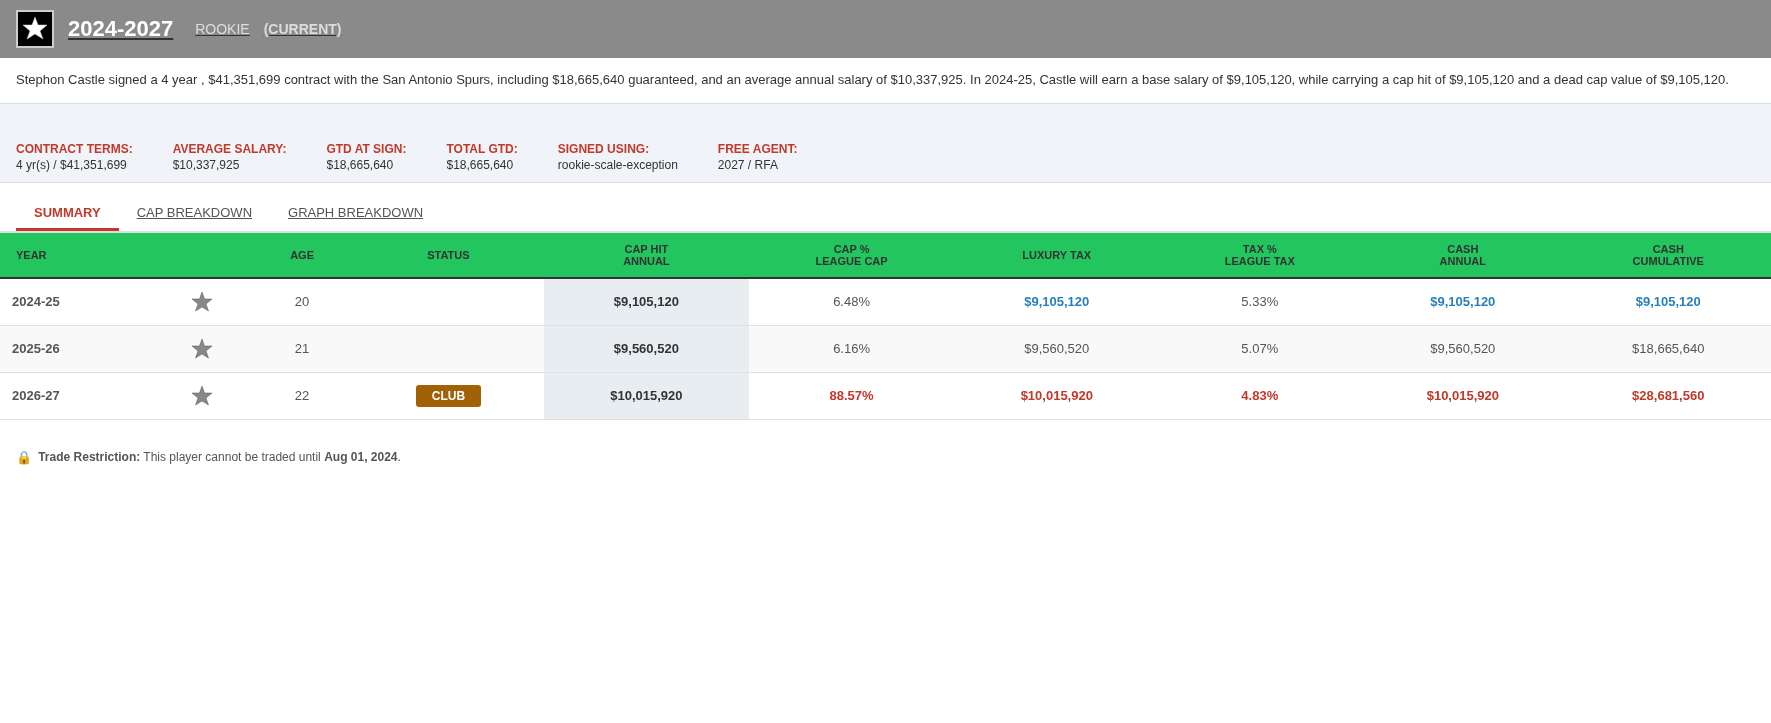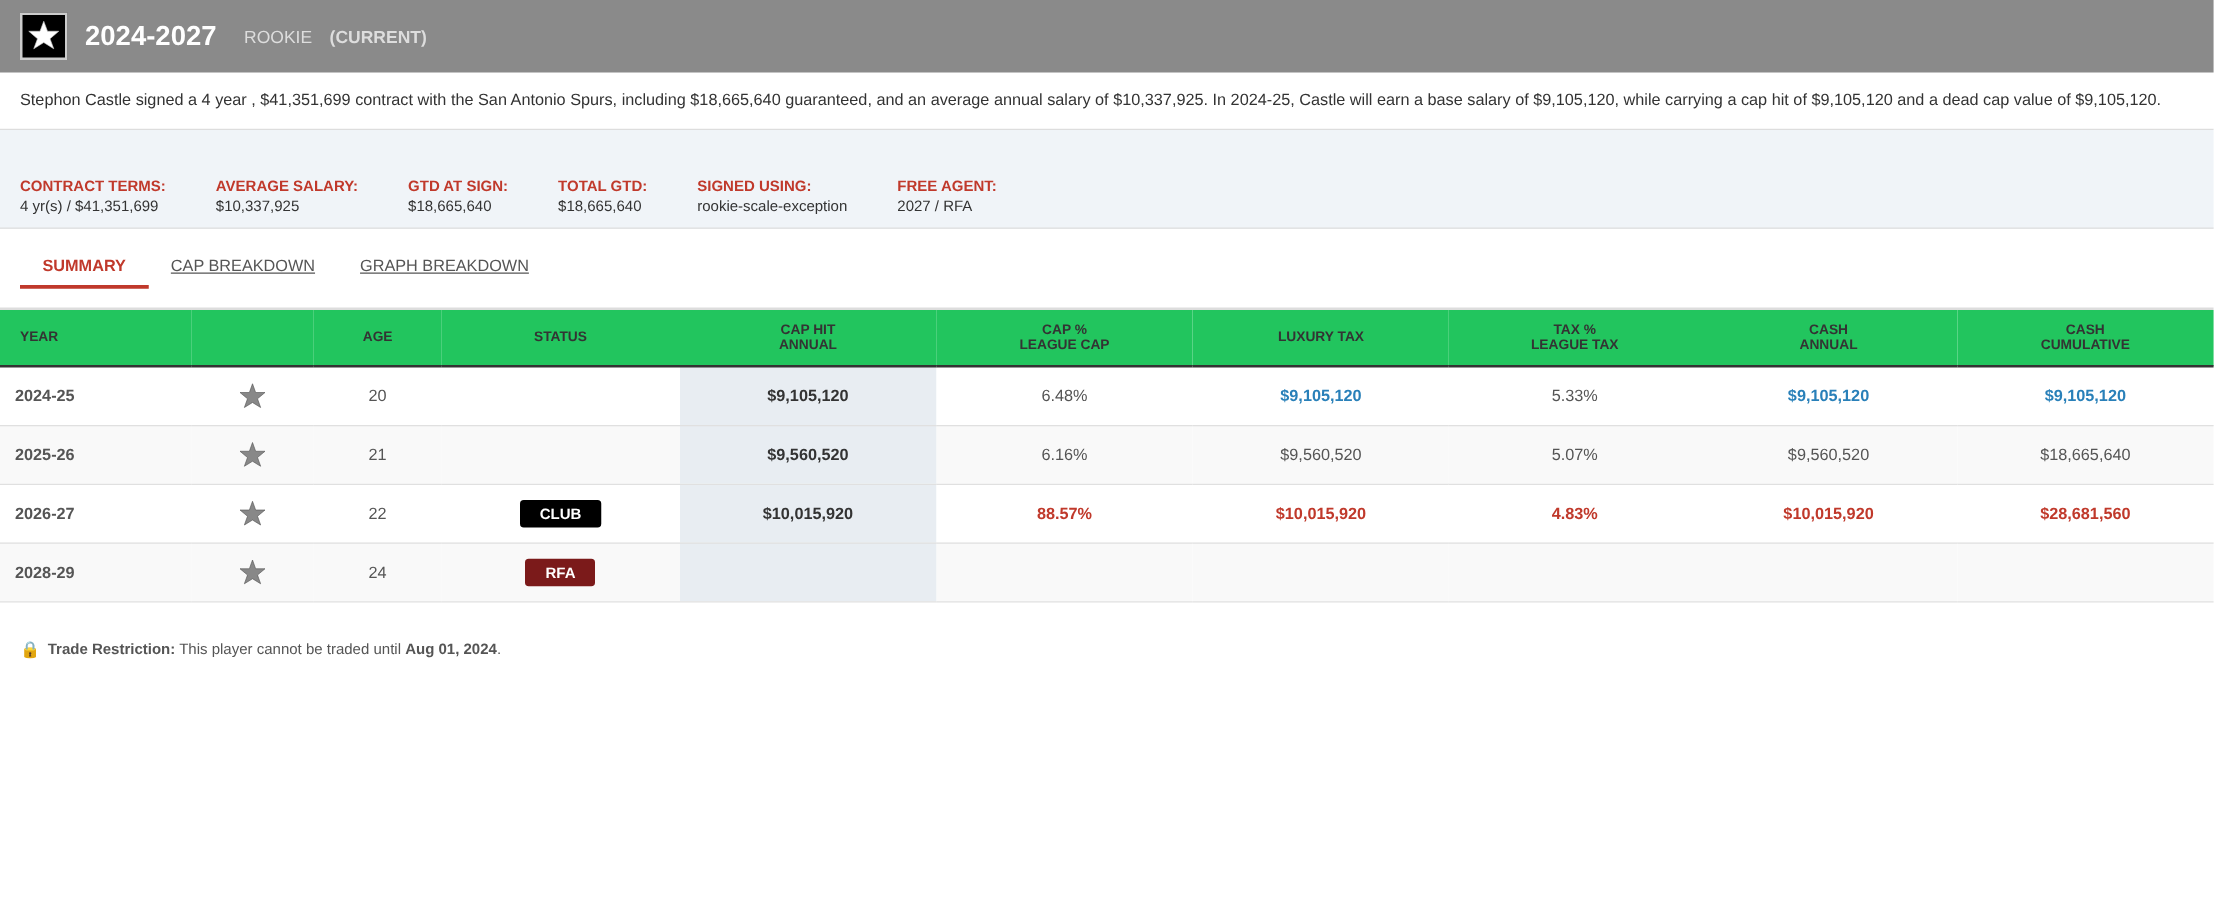--- a/index.html
+++ b/index.html
@@ -11,6 +11,7 @@
       align-items: center;
       padding: 10px 16px;
       gap: 14px;
+      text-decoration: underline;
     }
     .team-logo {
       width: 38px; height: 38px;

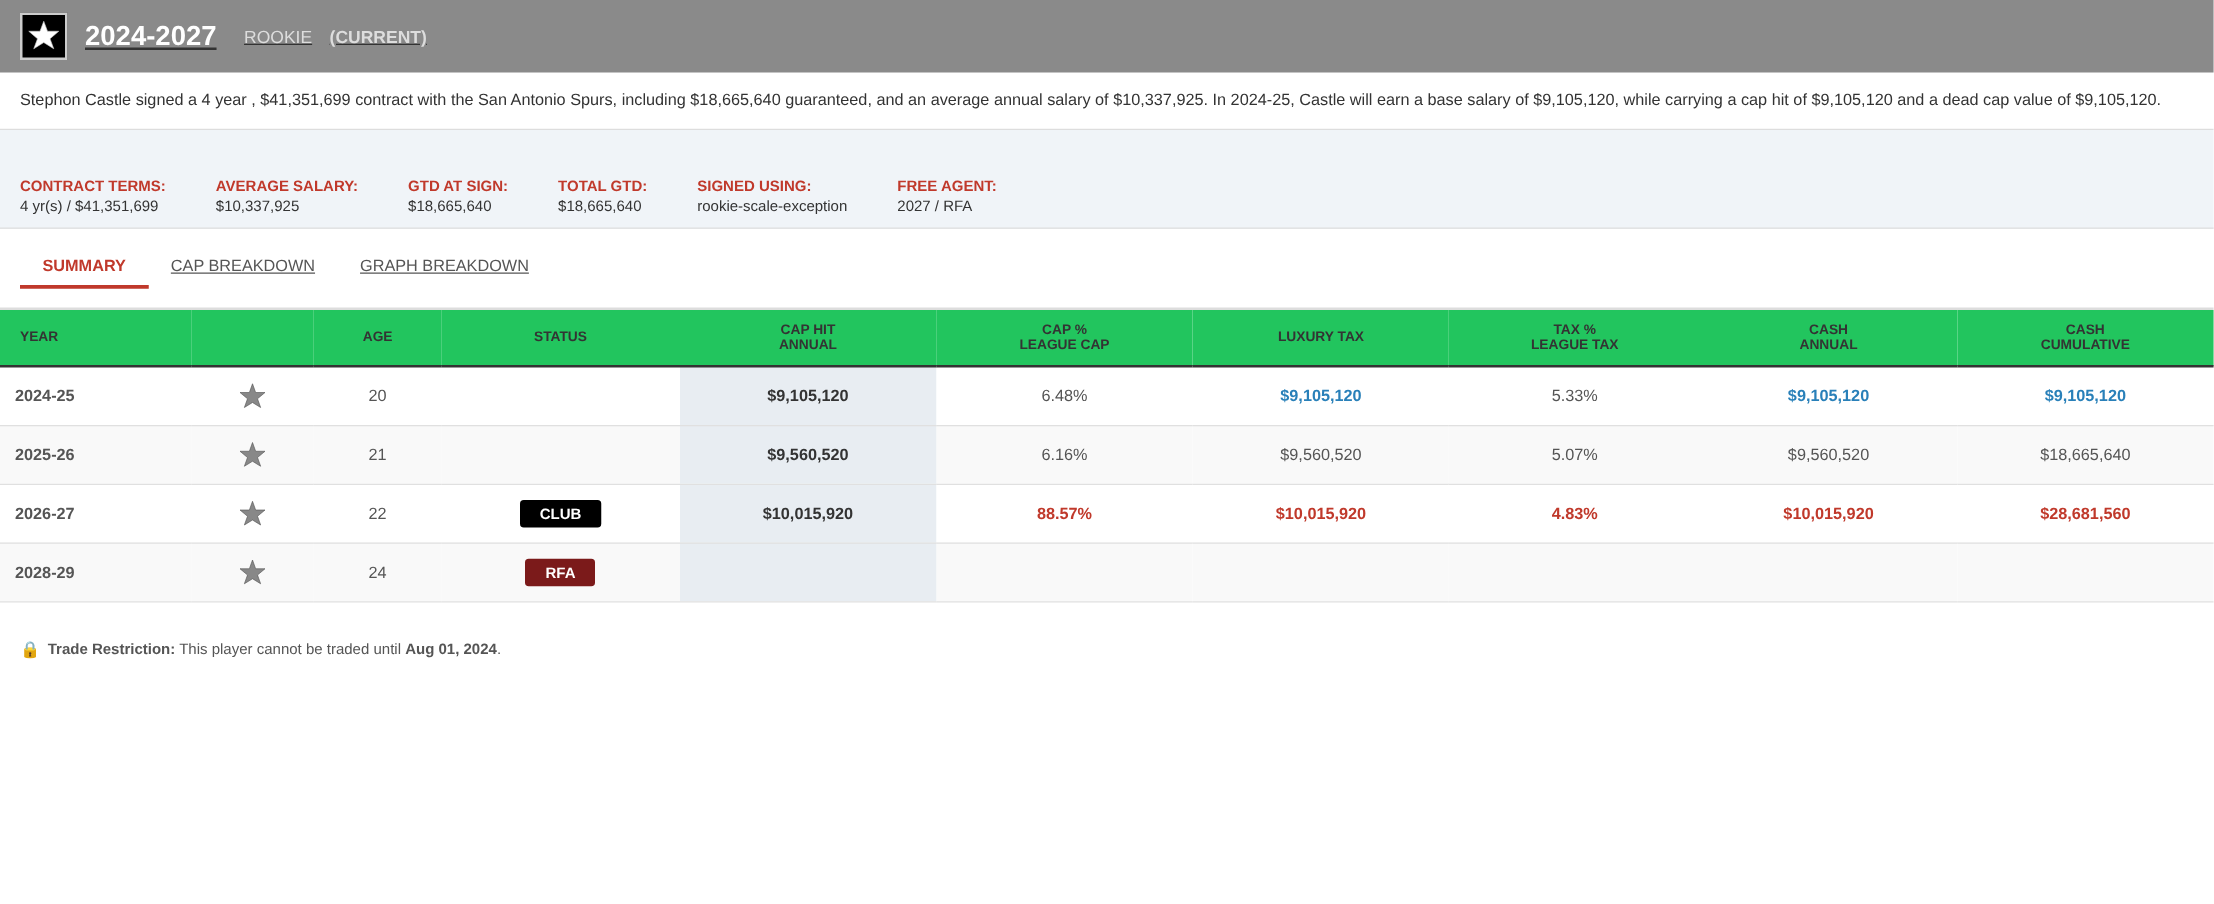--- a/index.html
+++ b/index.html
@@ -67,7 +67,7 @@
 
     .tabs {
       display: flex;
-      padding: 14px 16px 15px;
+      padding: 14px 16px 0;
       gap: 0;
       border-bottom: 2px solid #ddd;
     }

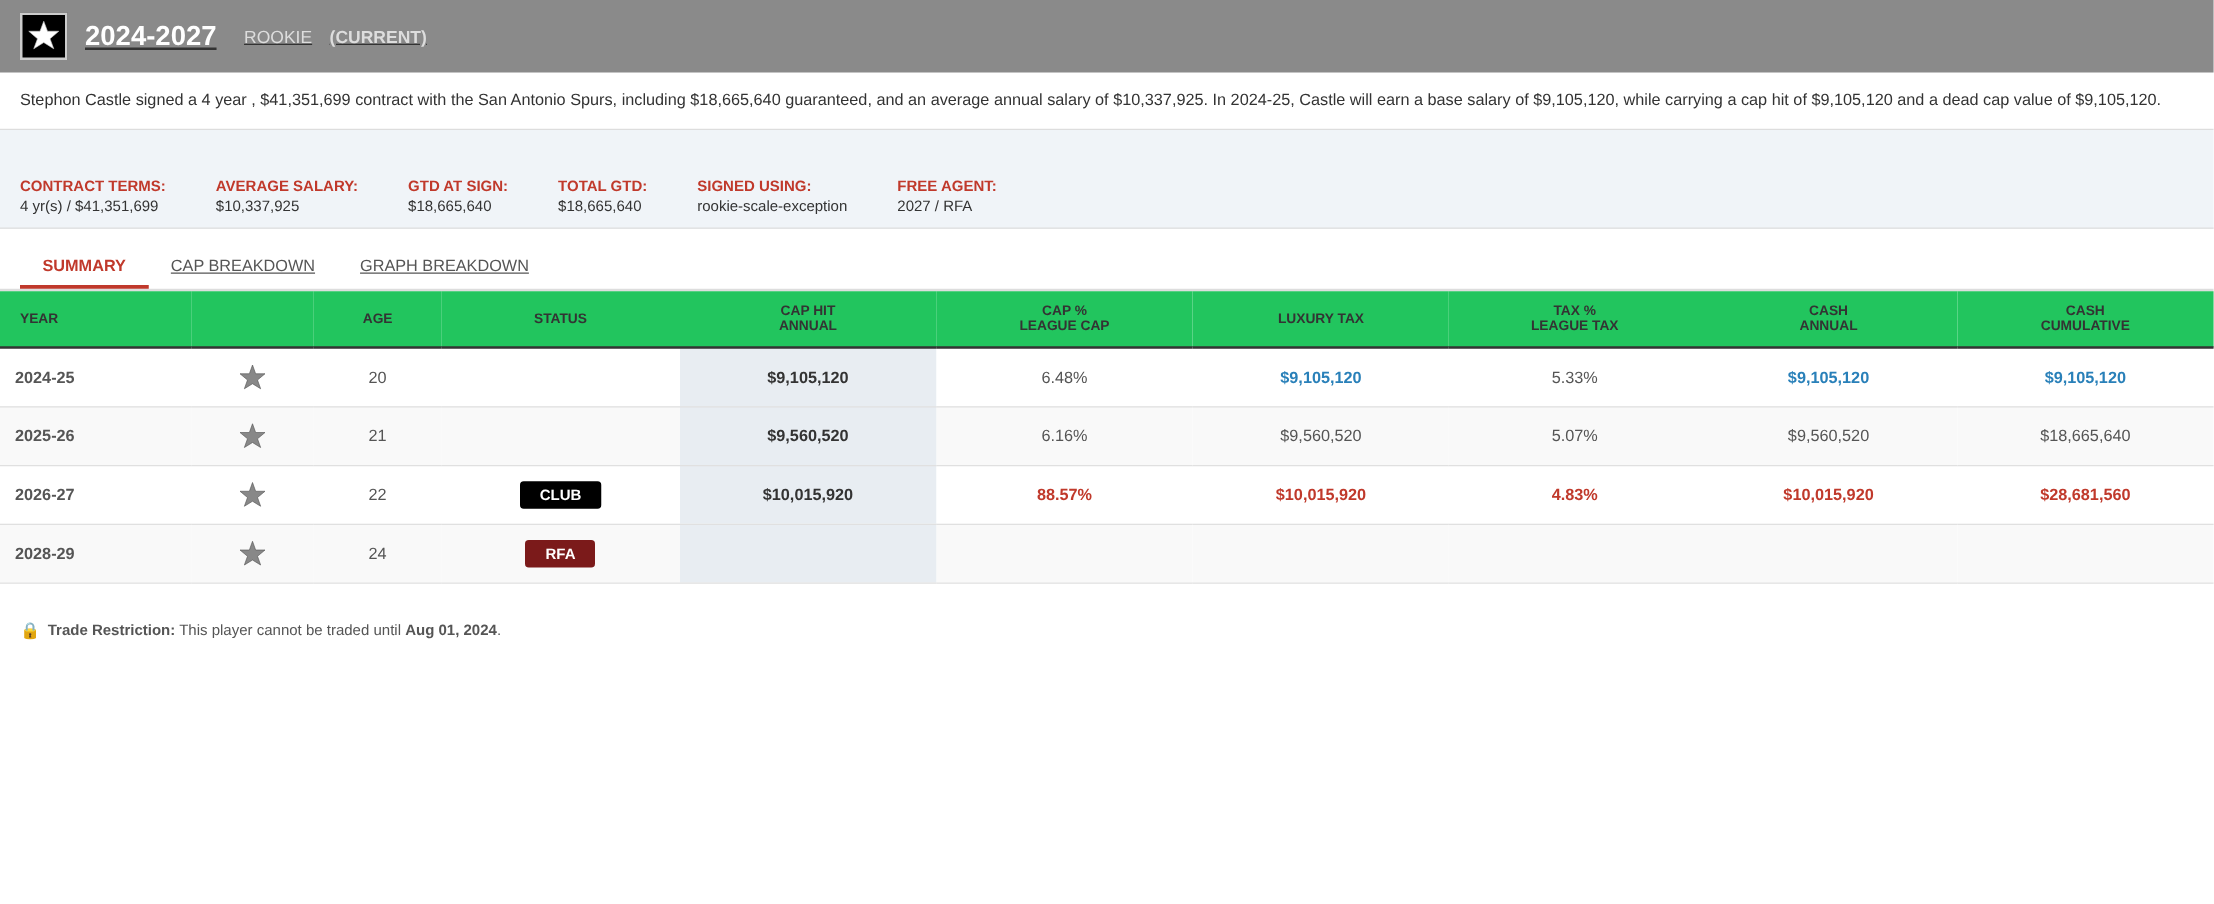--- a/index.html
+++ b/index.html
@@ -142,7 +142,7 @@
       color: #fff;
       border-radius: 3px;
     }
-    .badge-club { background: #000000; }
+    .badge-club { background: #a16207; }
     .badge-rfa { background: #7b1a1a; }
 
     .spurs-logo {

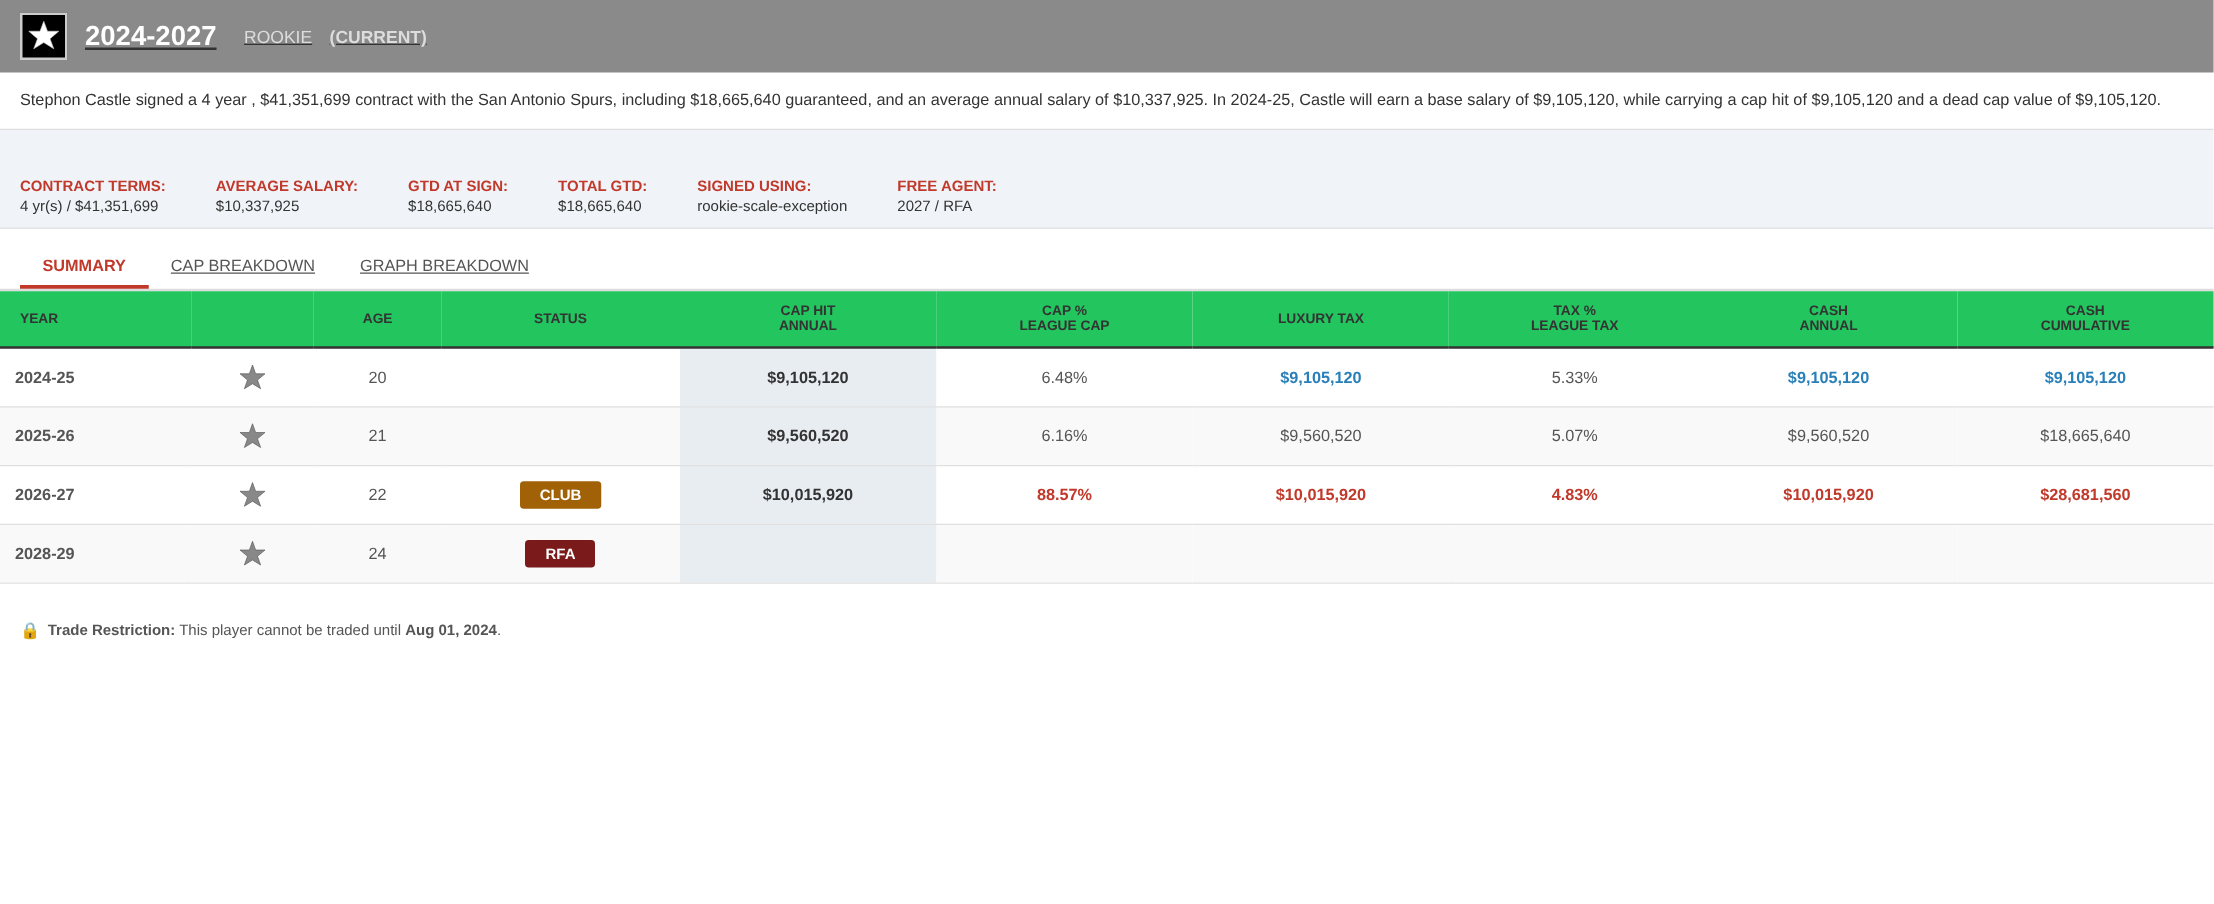--- a/index.html
+++ b/index.html
@@ -269,20 +269,6 @@
       <td class="highlight-red">$10,015,920</td>
       <td class="highlight-red">$28,681,560</td>
     </tr>
-        <tr>
-      <td class="left bold">2028-29</td>
-      <td><svg class="spurs-logo" viewBox="0 0 22 22" fill="none" xmlns="http://www.w3.org/2000/svg">
-      <polygon points="11,1 13.5,8 21,8 15,13 17.5,20 11,16 4.5,20 7,13 1,8 8.5,8" fill="#888" stroke="#555" stroke-width="0.5"></polygon>
-    </svg></td>
-      <td>24</td>
-      <td><span class="status-badge badge-rfa">RFA</span></td>
-      <td class="cap-hit-cell "></td>
-      <td class=""></td>
-      <td class=""></td>
-      <td class=""></td>
-      <td class=""></td>
-      <td class=""></td>
-    </tr>
       </tbody>
   </table>
 </div>

